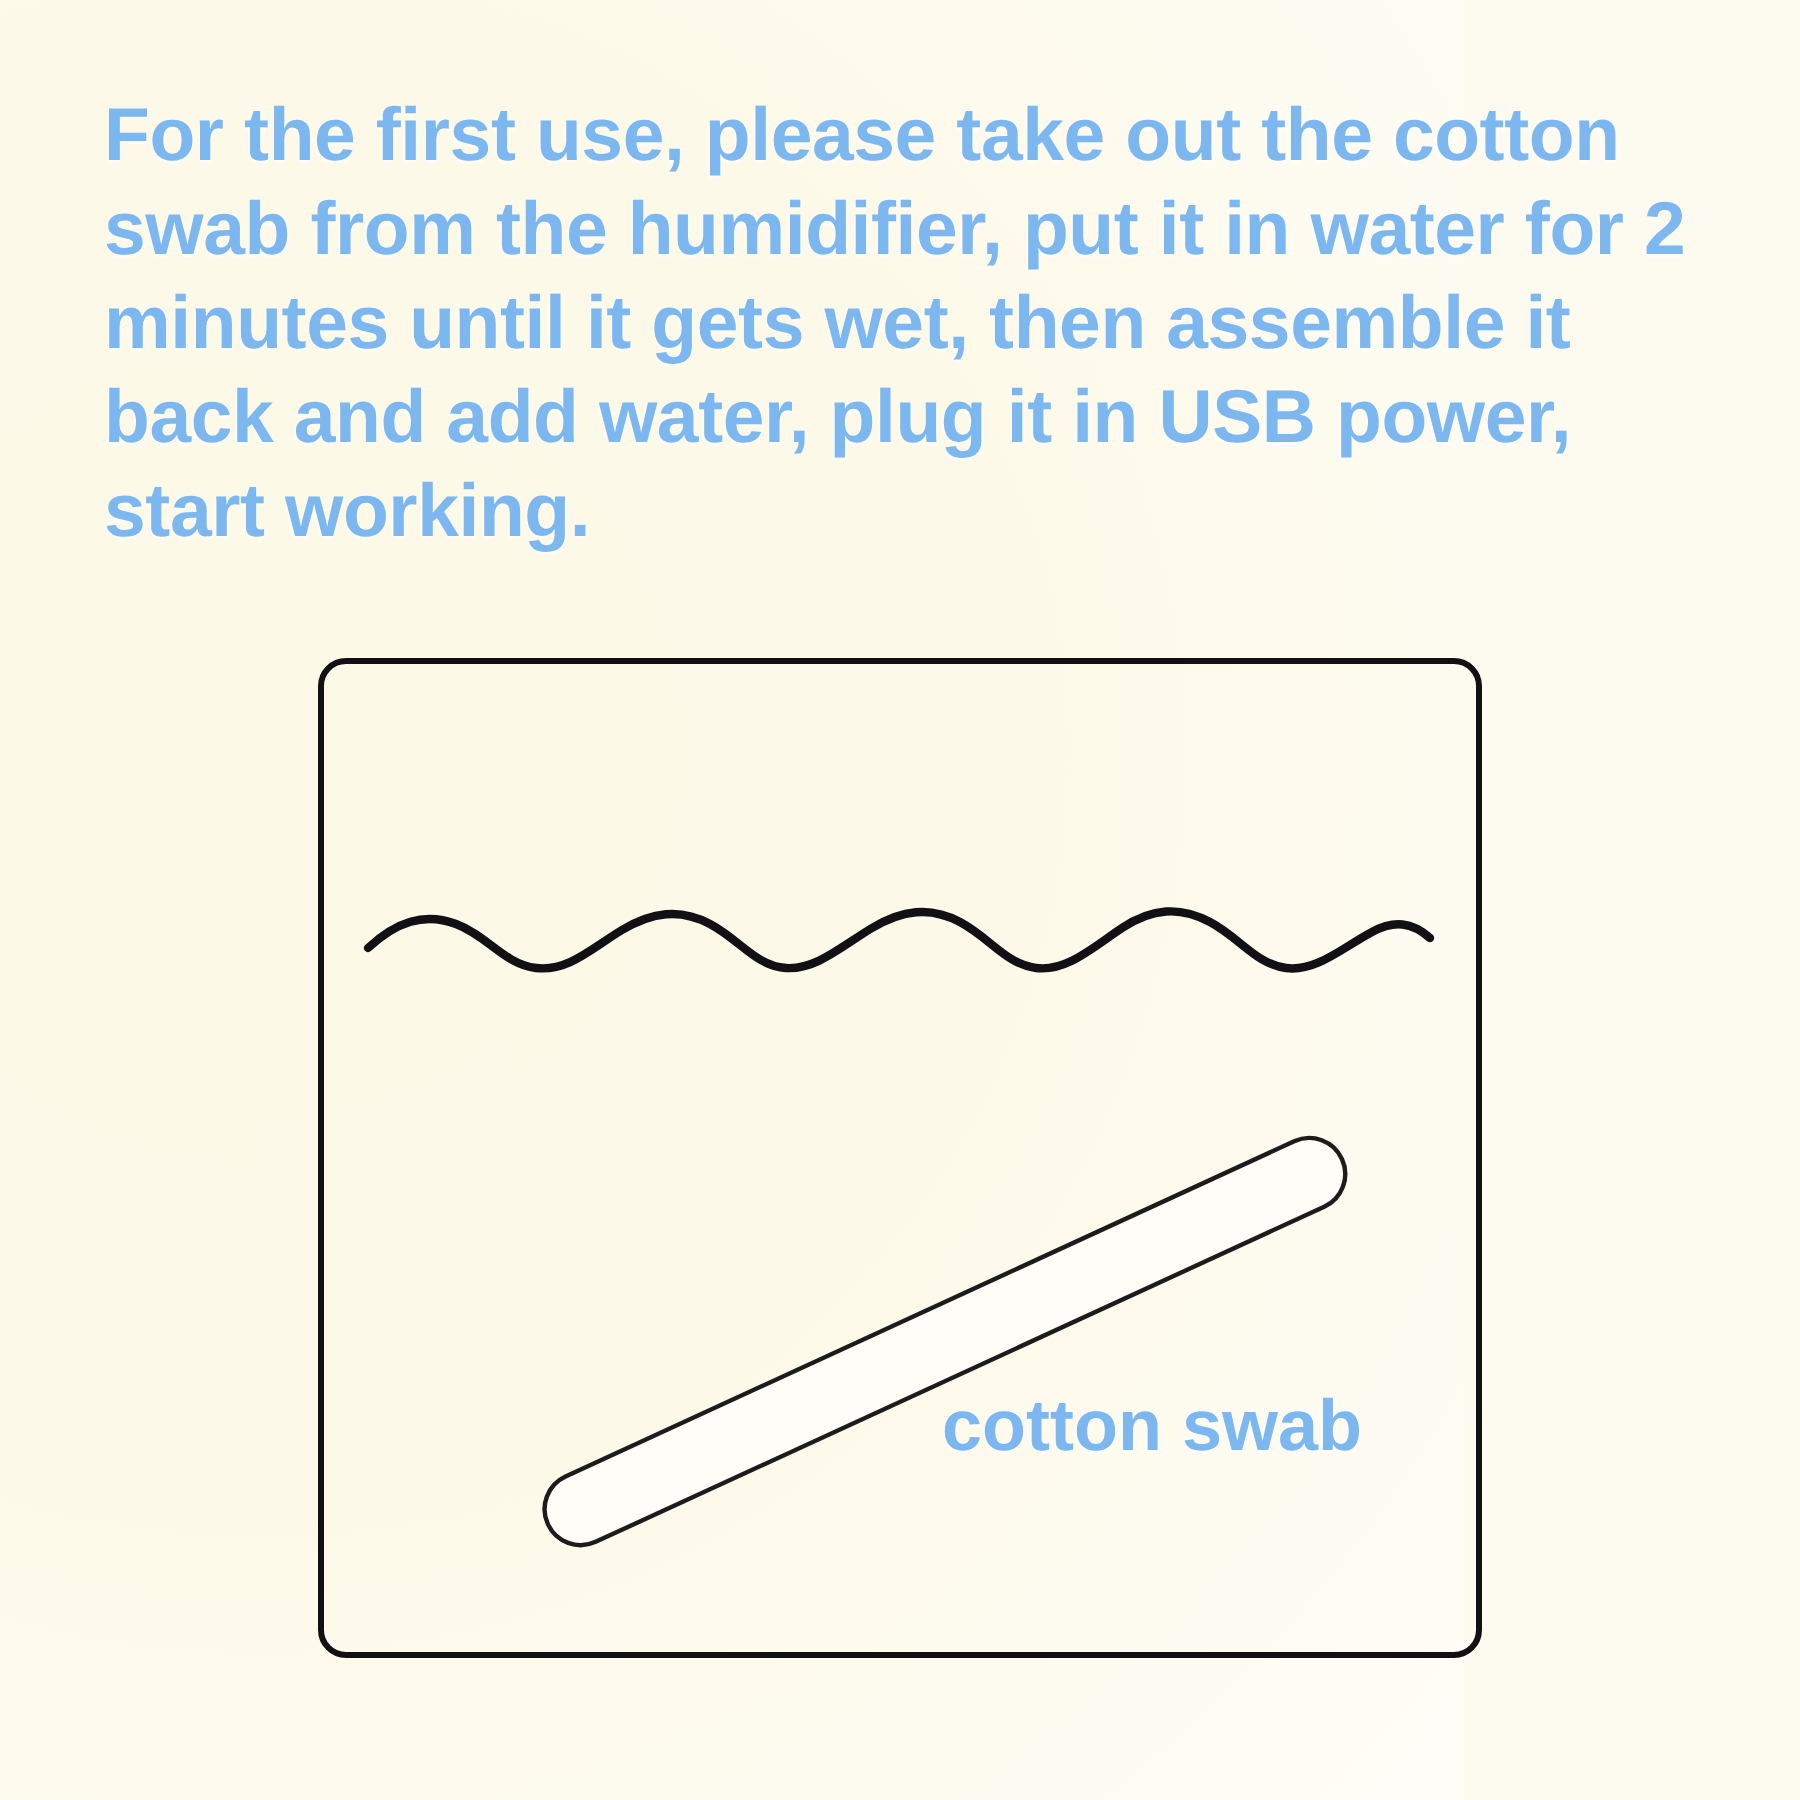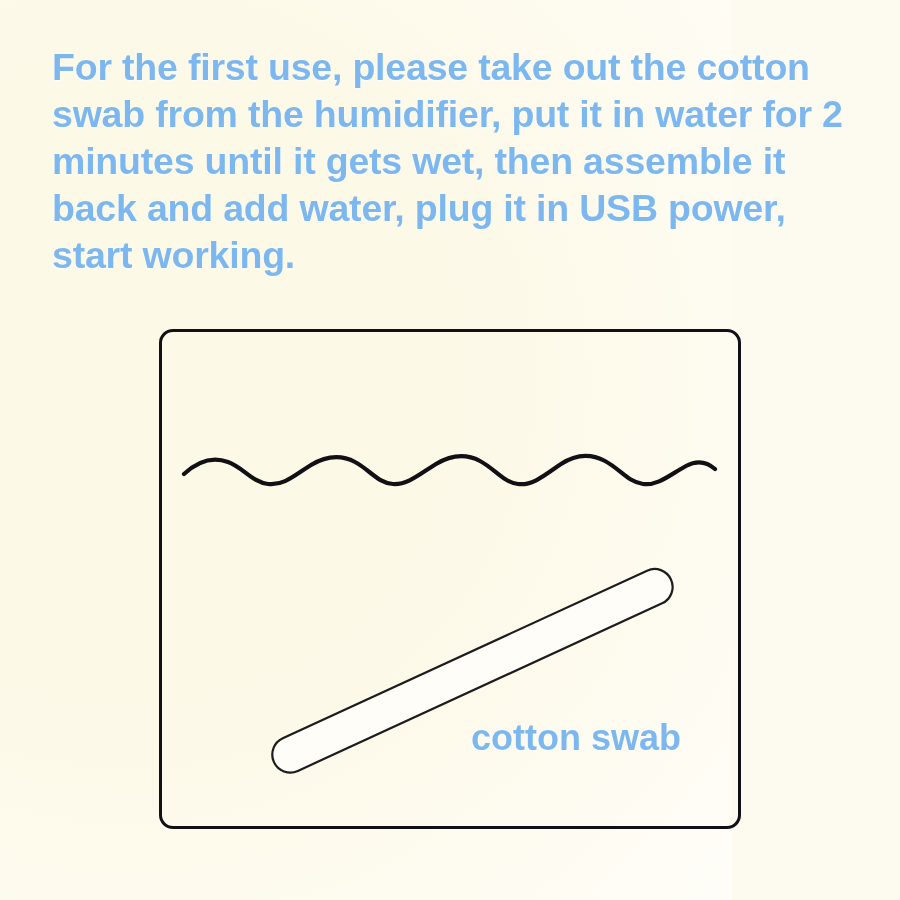--- a/index.html
+++ b/index.html
@@ -70,7 +70,7 @@
   #label-cotton-swab {
     position: absolute;
     left: 471px;
-    top: 717px;
+    top: 692px;
     font-family: "Liberation Sans", sans-serif;
     font-size: 36px;
     font-weight: 700;

